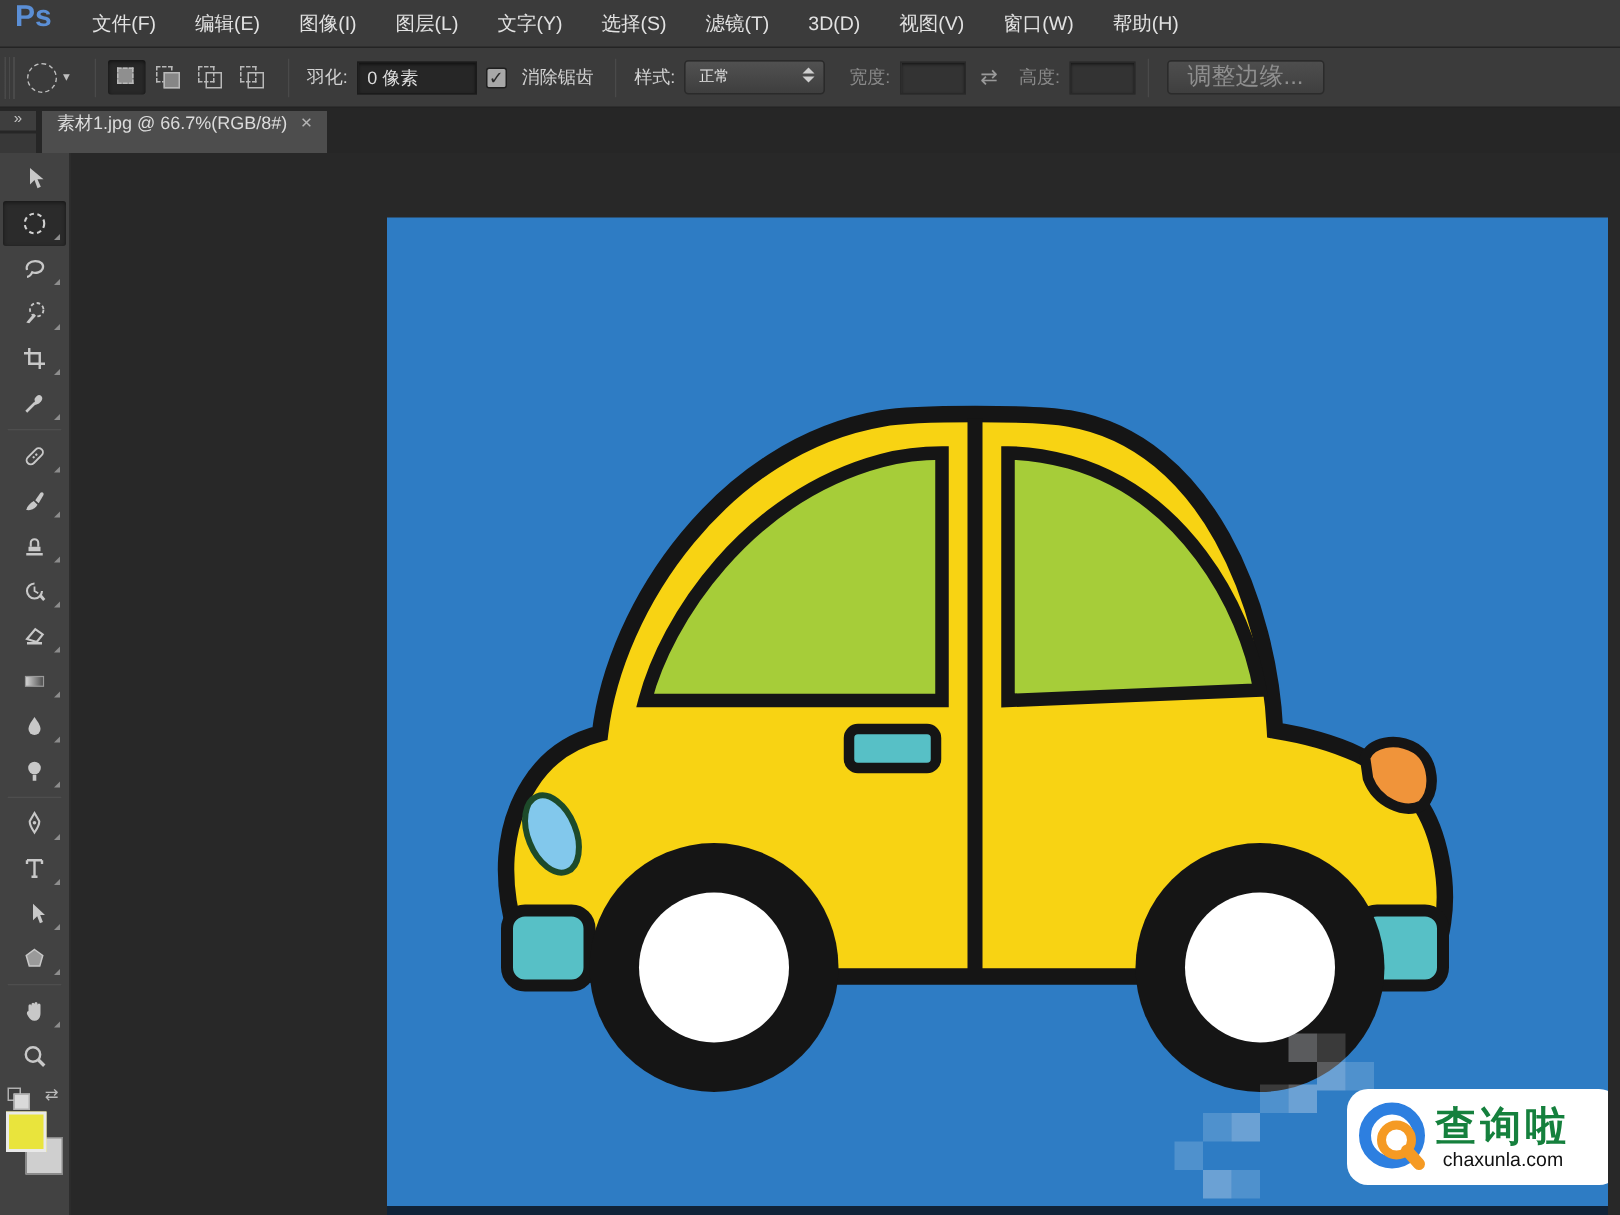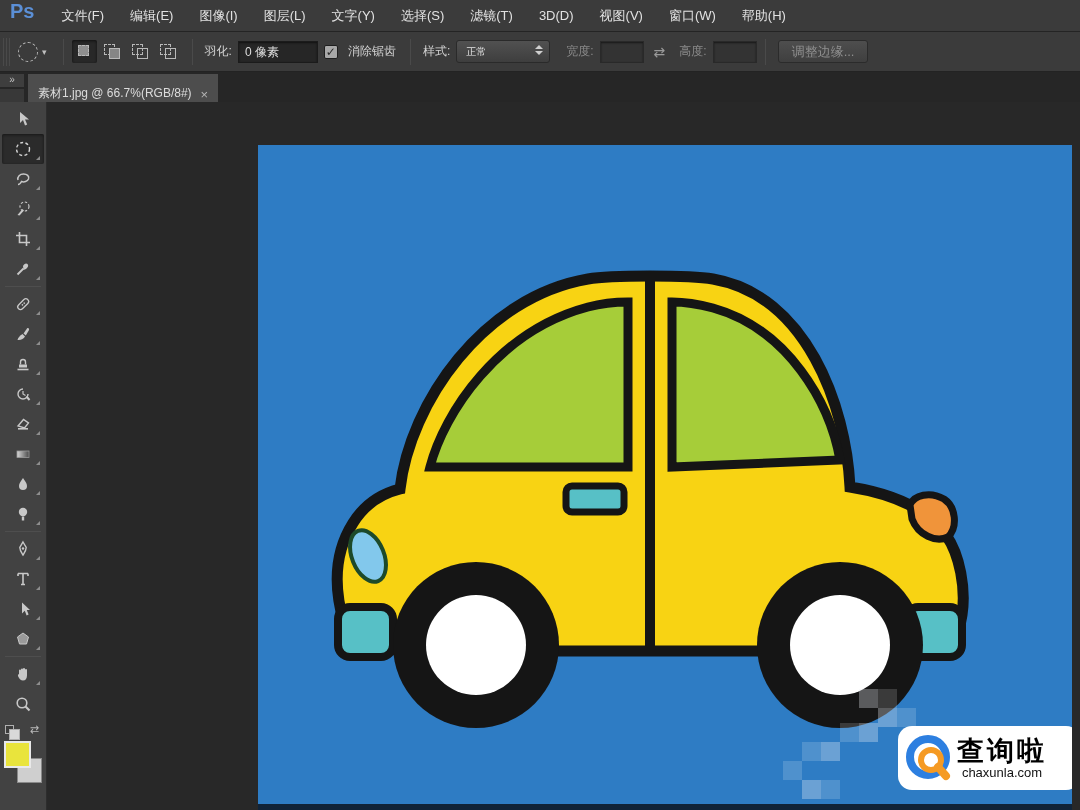--- a/index.html
+++ b/index.html
@@ -50,7 +50,7 @@
   .stepper .down { border-top:4px solid #cfcfcf; }
   .swap-icon { color:#9a9a9a; font-size:14px; margin:0 10px; }
   .push-btn { height:23px; border-radius:3px; background:linear-gradient(#4e4e4e,#3f3f3f);
-    border:1px solid #2b2b2b; color:#8f8f8f; font-size:13px; padding:0 13px; line-height:21px; margin-left:4px; }
+    border:1px solid #2b2b2b; color:#8f8f8f; font-size:16px; padding:0 13px; line-height:21px; margin-left:4px; }
 
   
   .tabbar { position:absolute; left:0; top:72px; width:1080px; height:30px; background:#262626; }

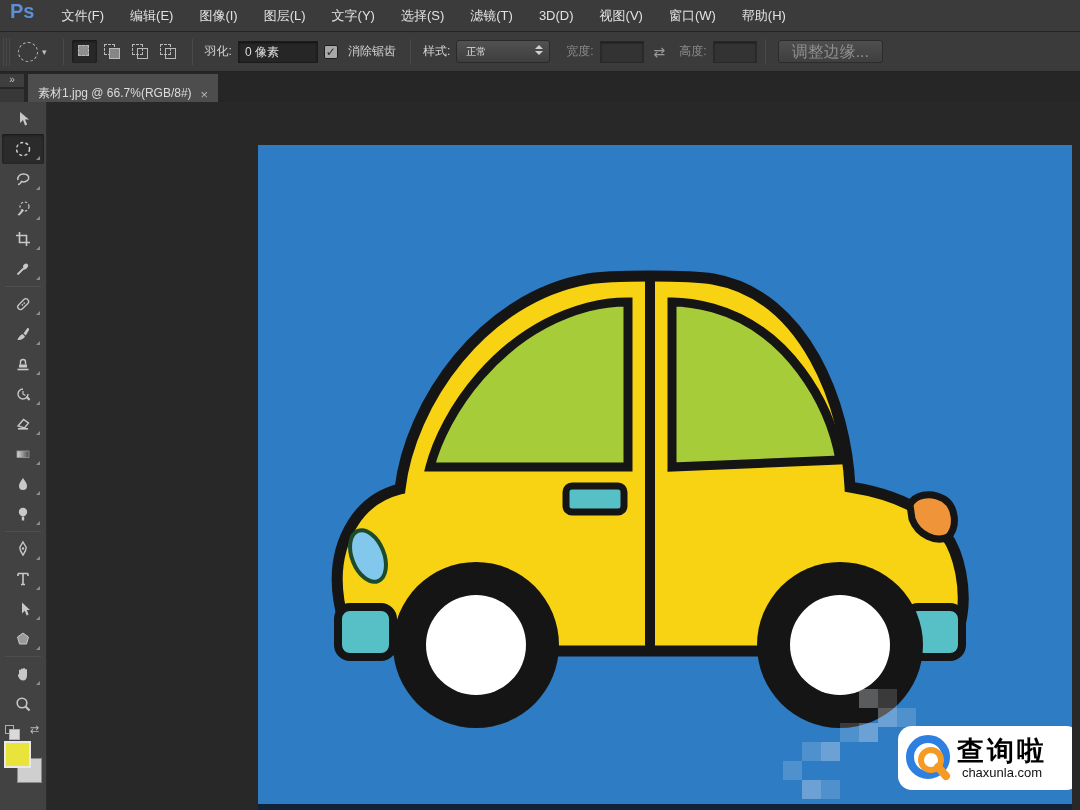--- a/index.html
+++ b/index.html
@@ -59,7 +59,7 @@
   .dock-block { position:absolute; left:0; top:17px; width:24px; height:13px; background:#383838;
     color:#6f6f6f; font-size:5px; overflow:hidden; text-align:center; line-height:13px; }
   .doc-tab { position:absolute; left:28px; top:2px; height:28px; background:#4d4d4d;
-    display:flex; align-items:flex-end; padding:0 10px; color:#dcdcdc; font-size:12px; }
+    display:flex; align-items:flex-start; padding:0 10px; color:#dcdcdc; font-size:12px; }
   .tab-close { margin-left:9px; color:#b5b5b5; font-size:13px; }
 
   

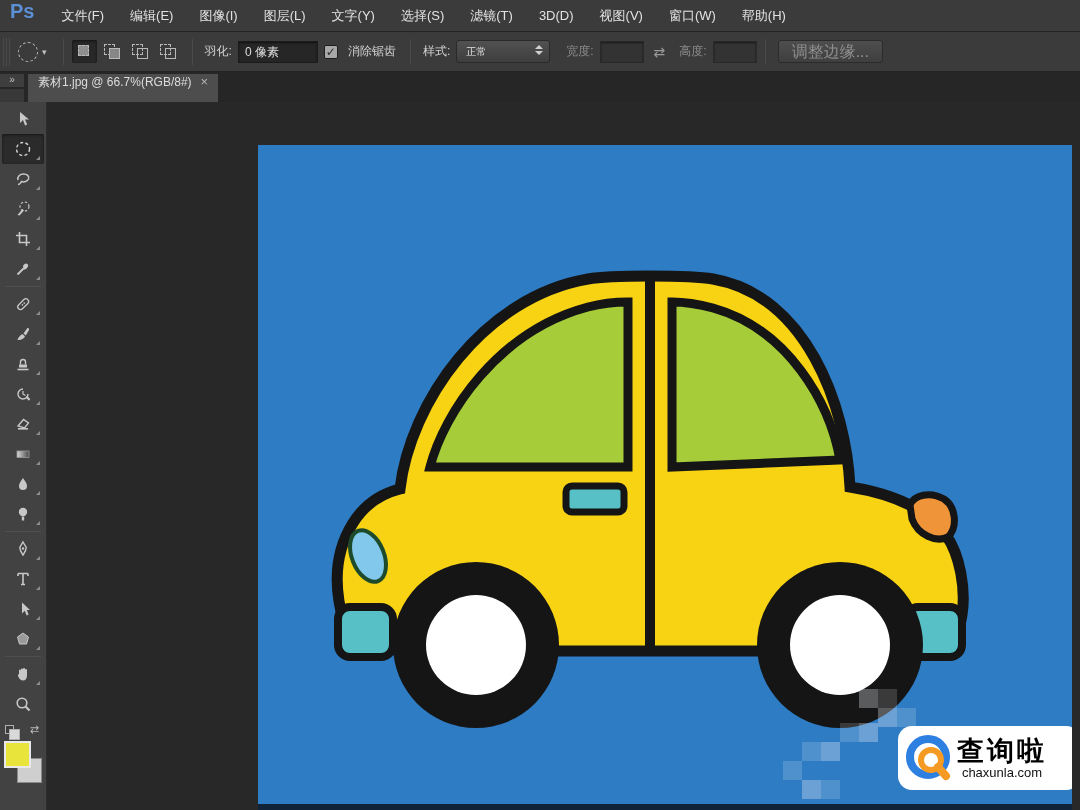--- a/index.html
+++ b/index.html
@@ -99,7 +99,7 @@
   .watermark { position:absolute; left:640px; top:581px; width:182px; height:64px; background:#ffffff;
     border-radius:14px; display:flex; align-items:center; padding-left:5px; }
   .wm-text { display:flex; flex-direction:column; align-items:center; margin-left:2px; }
-  .wm-title { color:#000000; font-size:27px; font-weight:bold; letter-spacing:3px; line-height:30px; font-family:"Liberation Serif","DejaVu Serif",serif; }
+  .wm-title { color:#15803d; font-size:27px; font-weight:bold; letter-spacing:3px; line-height:30px; font-family:"Liberation Serif","DejaVu Serif",serif; }
   .wm-domain { color:#111; font-size:13px; line-height:14px; }
 </style>
 </head>

